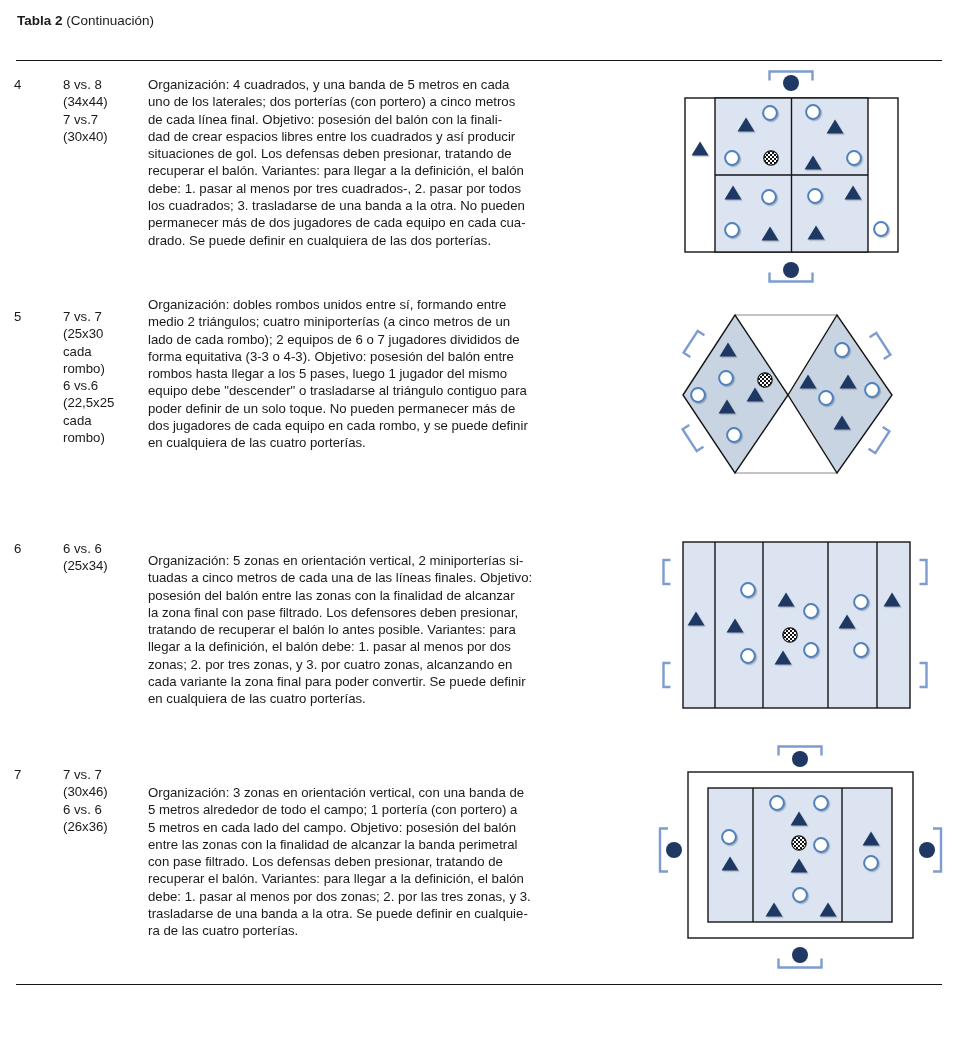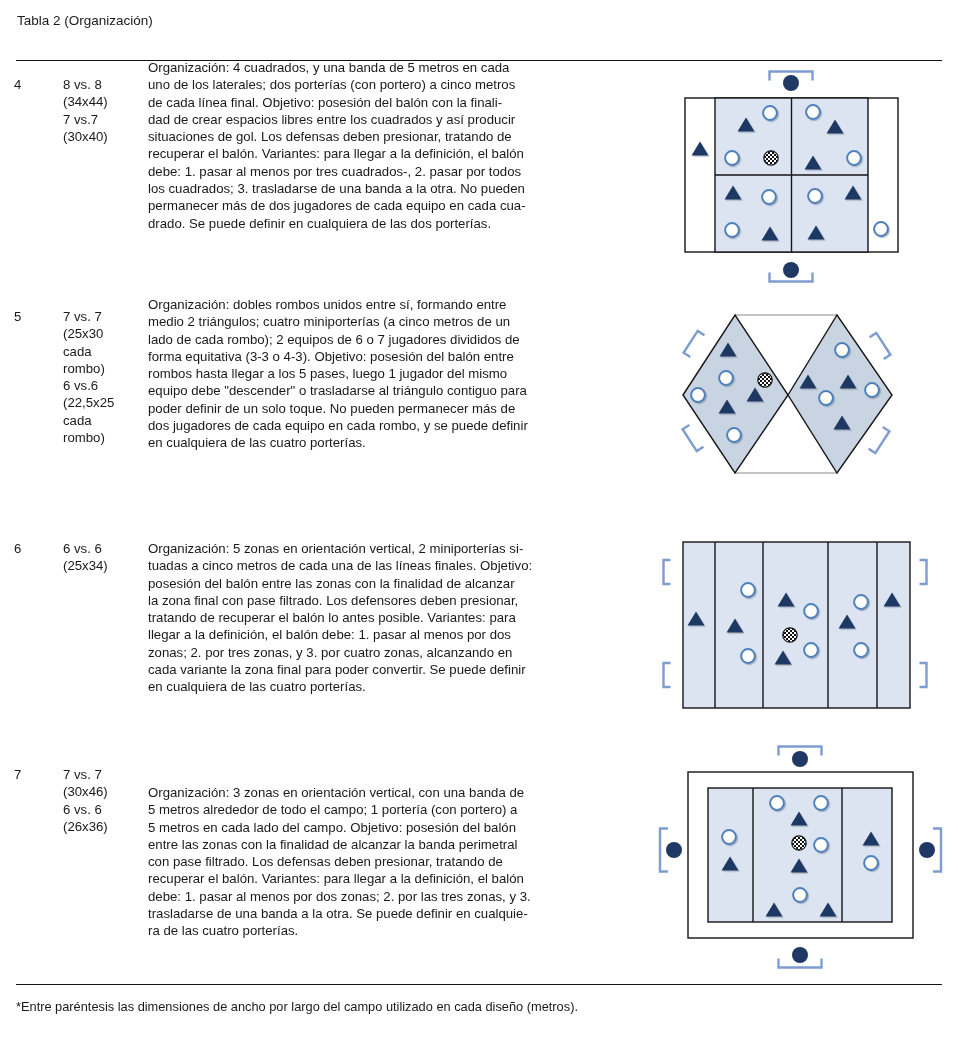--- a/index.html
+++ b/index.html
@@ -6,7 +6,7 @@
   .page{position:relative;width:958px;height:1037px;background:#ffffff;
         font-family:"Liberation Sans", sans-serif;color:#1a1a1a;overflow:hidden;}
   .title{position:absolute;left:17px;top:13px;font-size:13.5px;}
-  .title b{font-weight:normal;}
+  .title b{font-weight:bold;}
   .rule{position:absolute;left:16px;width:926px;border-top:1.5px solid #151515;height:0;}
   .rule.top{top:60px;}
   .rule.bottom{top:984px;}

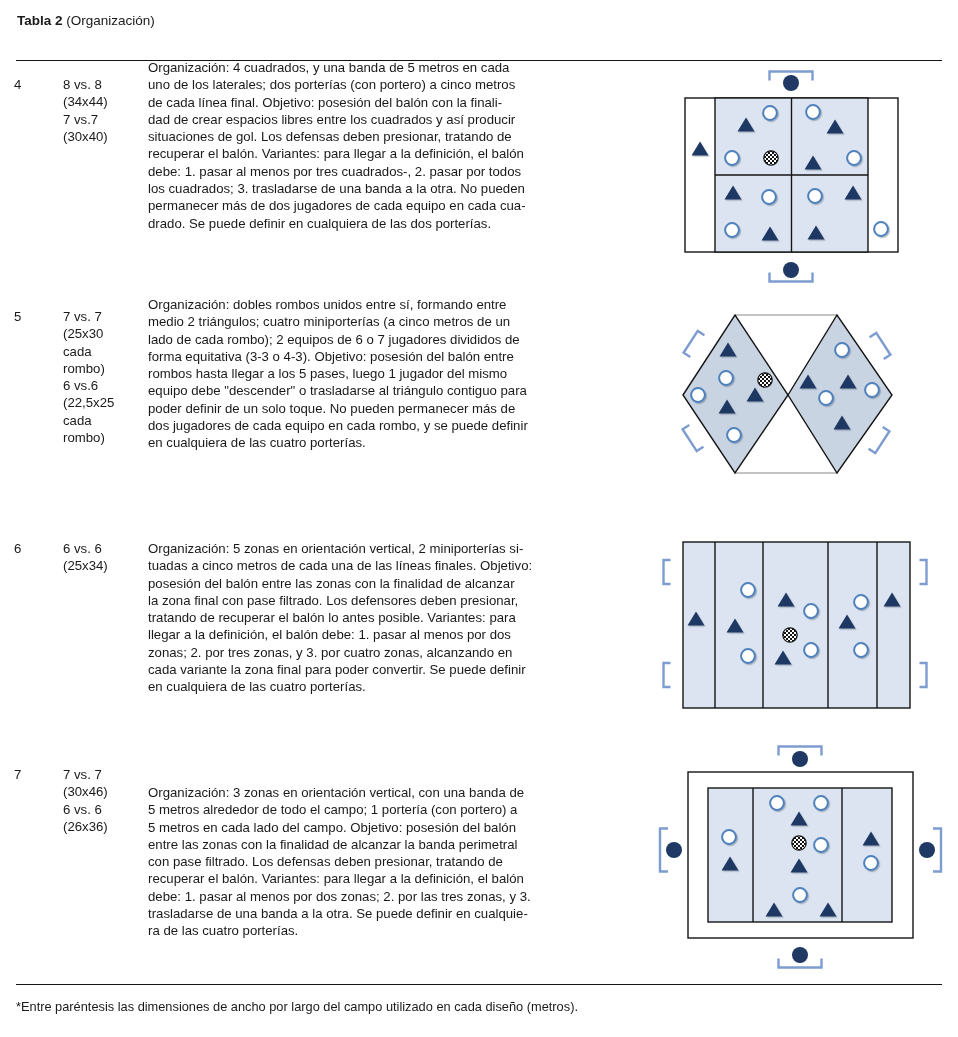--- a/index.html
+++ b/index.html
@@ -23,7 +23,7 @@
 <div class="page">
 
   <div class="title">
-    <b>Tabla 2</b><span> (Organización)</span>
+    <b>Tabla 2</b><span> (Continuación)</span>
   </div>
 
   <div class="rule top"></div>

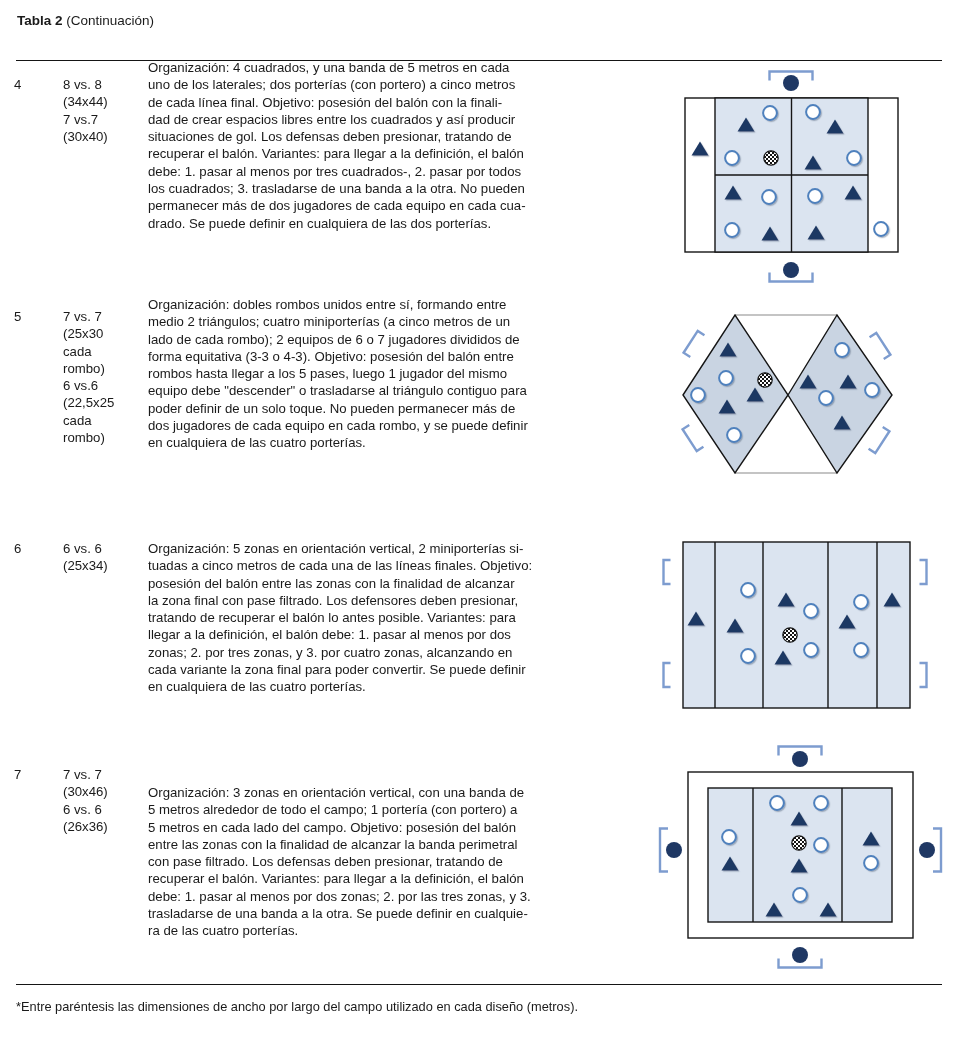--- a/index.html
+++ b/index.html
@@ -33,7 +33,7 @@
 (34x44)
 7 vs.7
 (30x40)</div>
-  <div class="cell row-desc" style="top:59px">Organización: 4 cuadrados, y una banda de 5 metros en cada
+  <div class="cell row-desc" style="top:76px">Organización: 4 cuadrados, y una banda de 5 metros en cada
 uno de los laterales; dos porterías (con portero) a cinco metros
 de cada línea final. Objetivo: posesión del balón con la finali-
 dad de crear espacios libres entre los cuadrados y así producir

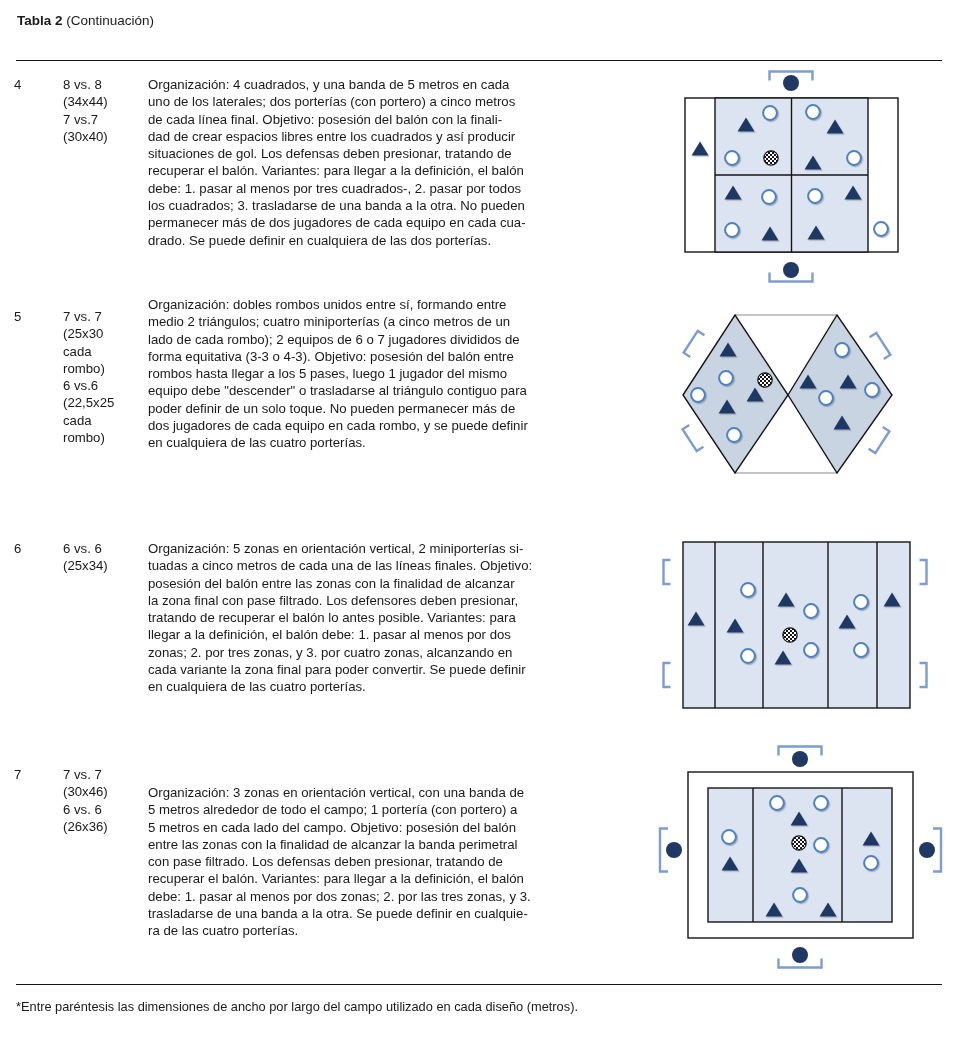--- a/index.html
+++ b/index.html
@@ -136,7 +136,7 @@
   <div class="cell row-num" style="top:540px">6</div>
   <div class="cell row-format" style="top:540px">6 vs. 6
 (25x34)</div>
-  <div class="cell row-desc" style="top:540px">Organización: 5 zonas en orientación vertical, 2 miniporterías si-
+  <div class="cell row-desc" style="top:552px">Organización: 5 zonas en orientación vertical, 2 miniporterías si-
 tuadas a cinco metros de cada una de las líneas finales. Objetivo:
 posesión del balón entre las zonas con la finalidad de alcanzar
 la zona final con pase filtrado. Los defensores deben presionar,

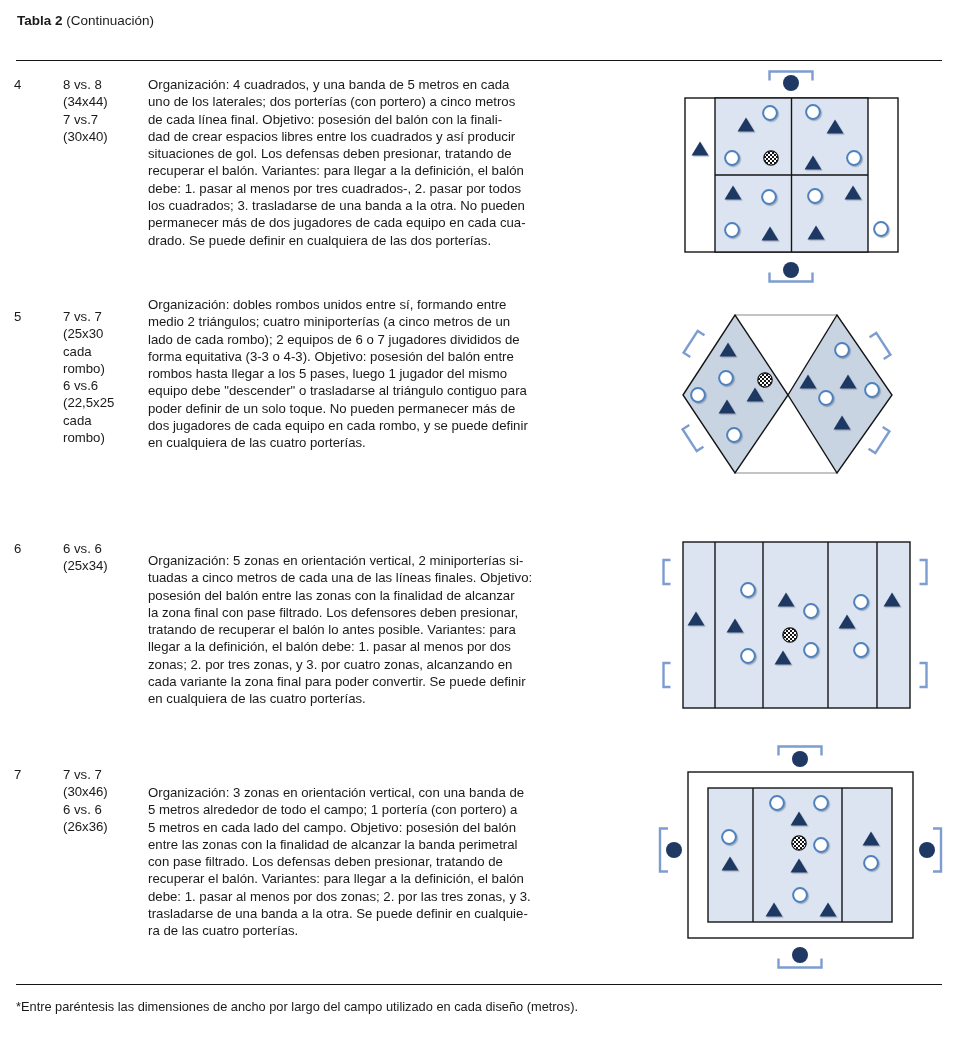--- a/index.html
+++ b/index.html
@@ -233,7 +233,6 @@
       </svg></div>
 
   <div class="rule bottom"></div>
-  <div class="footnote">*Entre paréntesis las dimensiones de ancho por largo del campo utilizado en cada diseño (metros).</div>
 
 </div>
 

